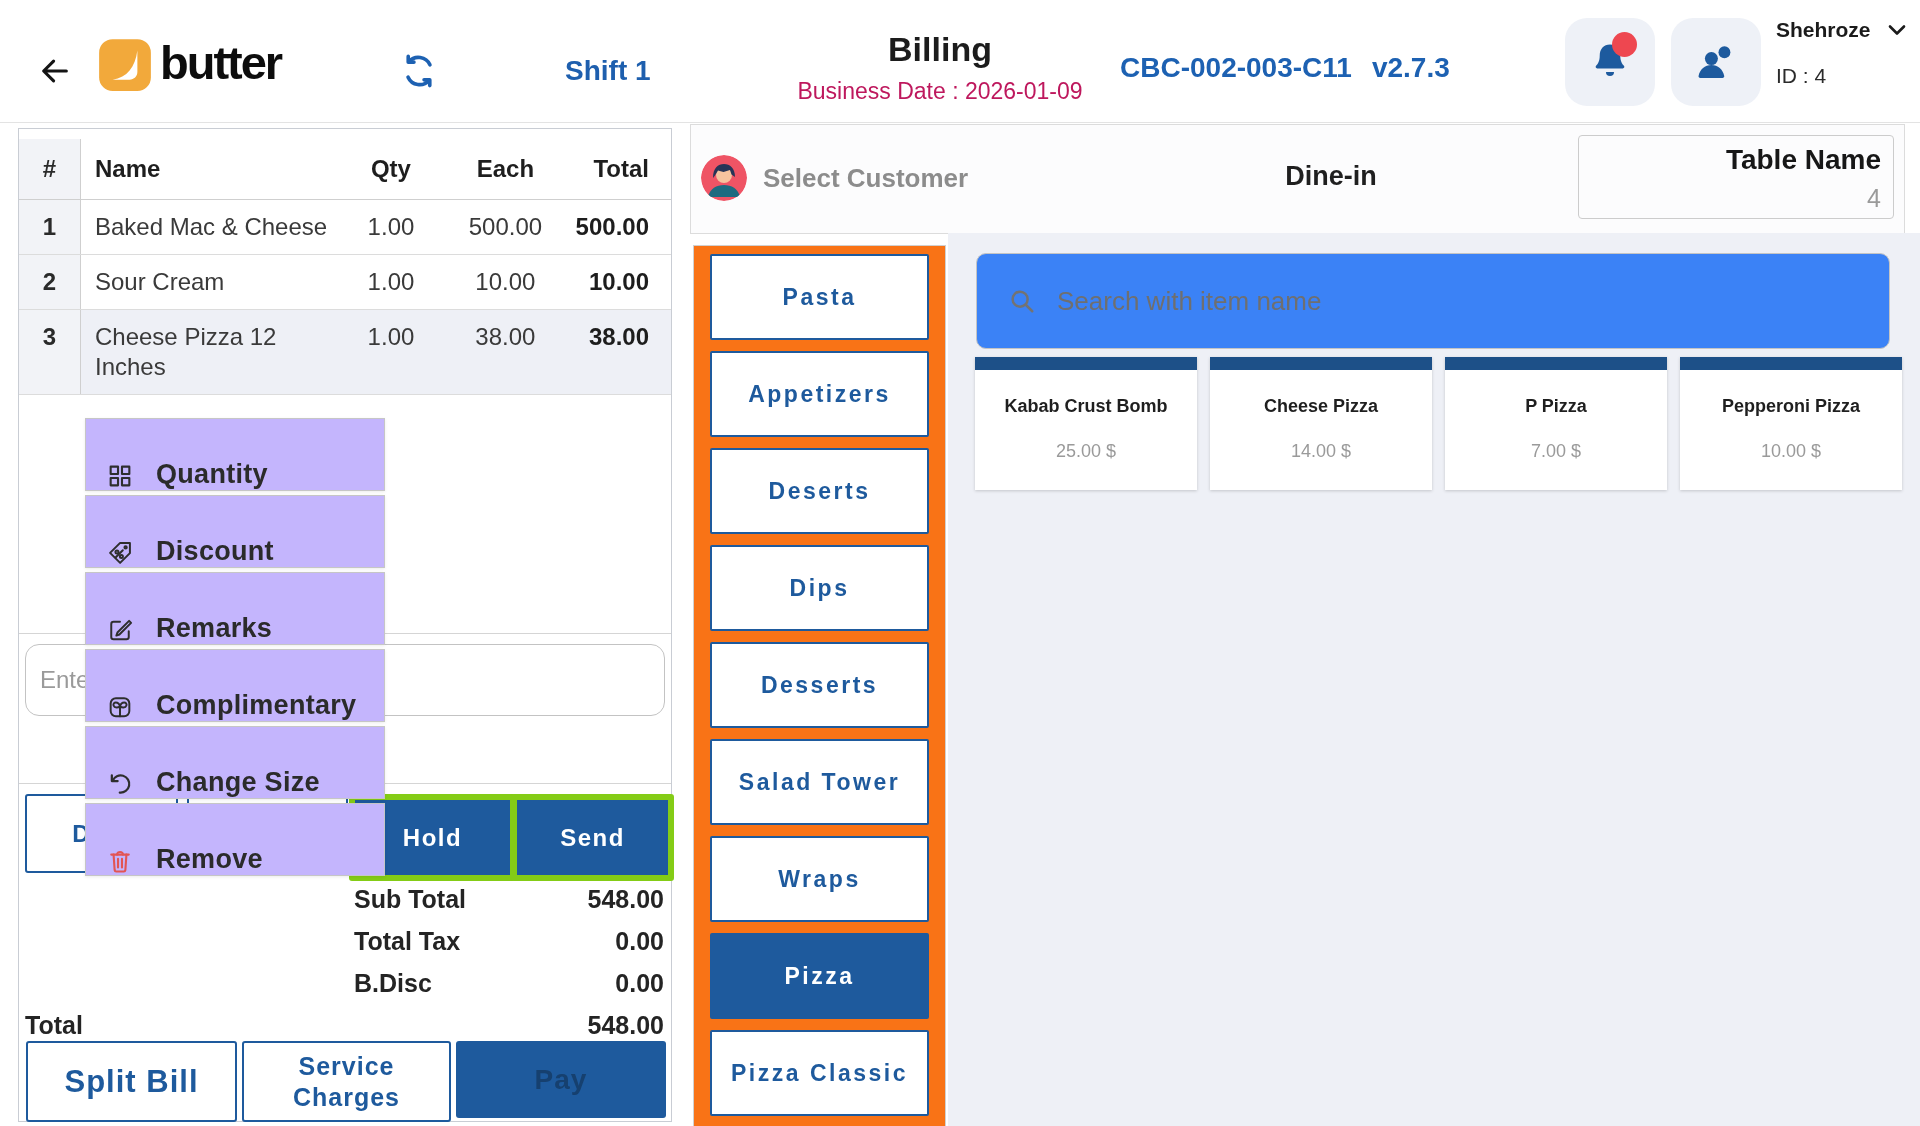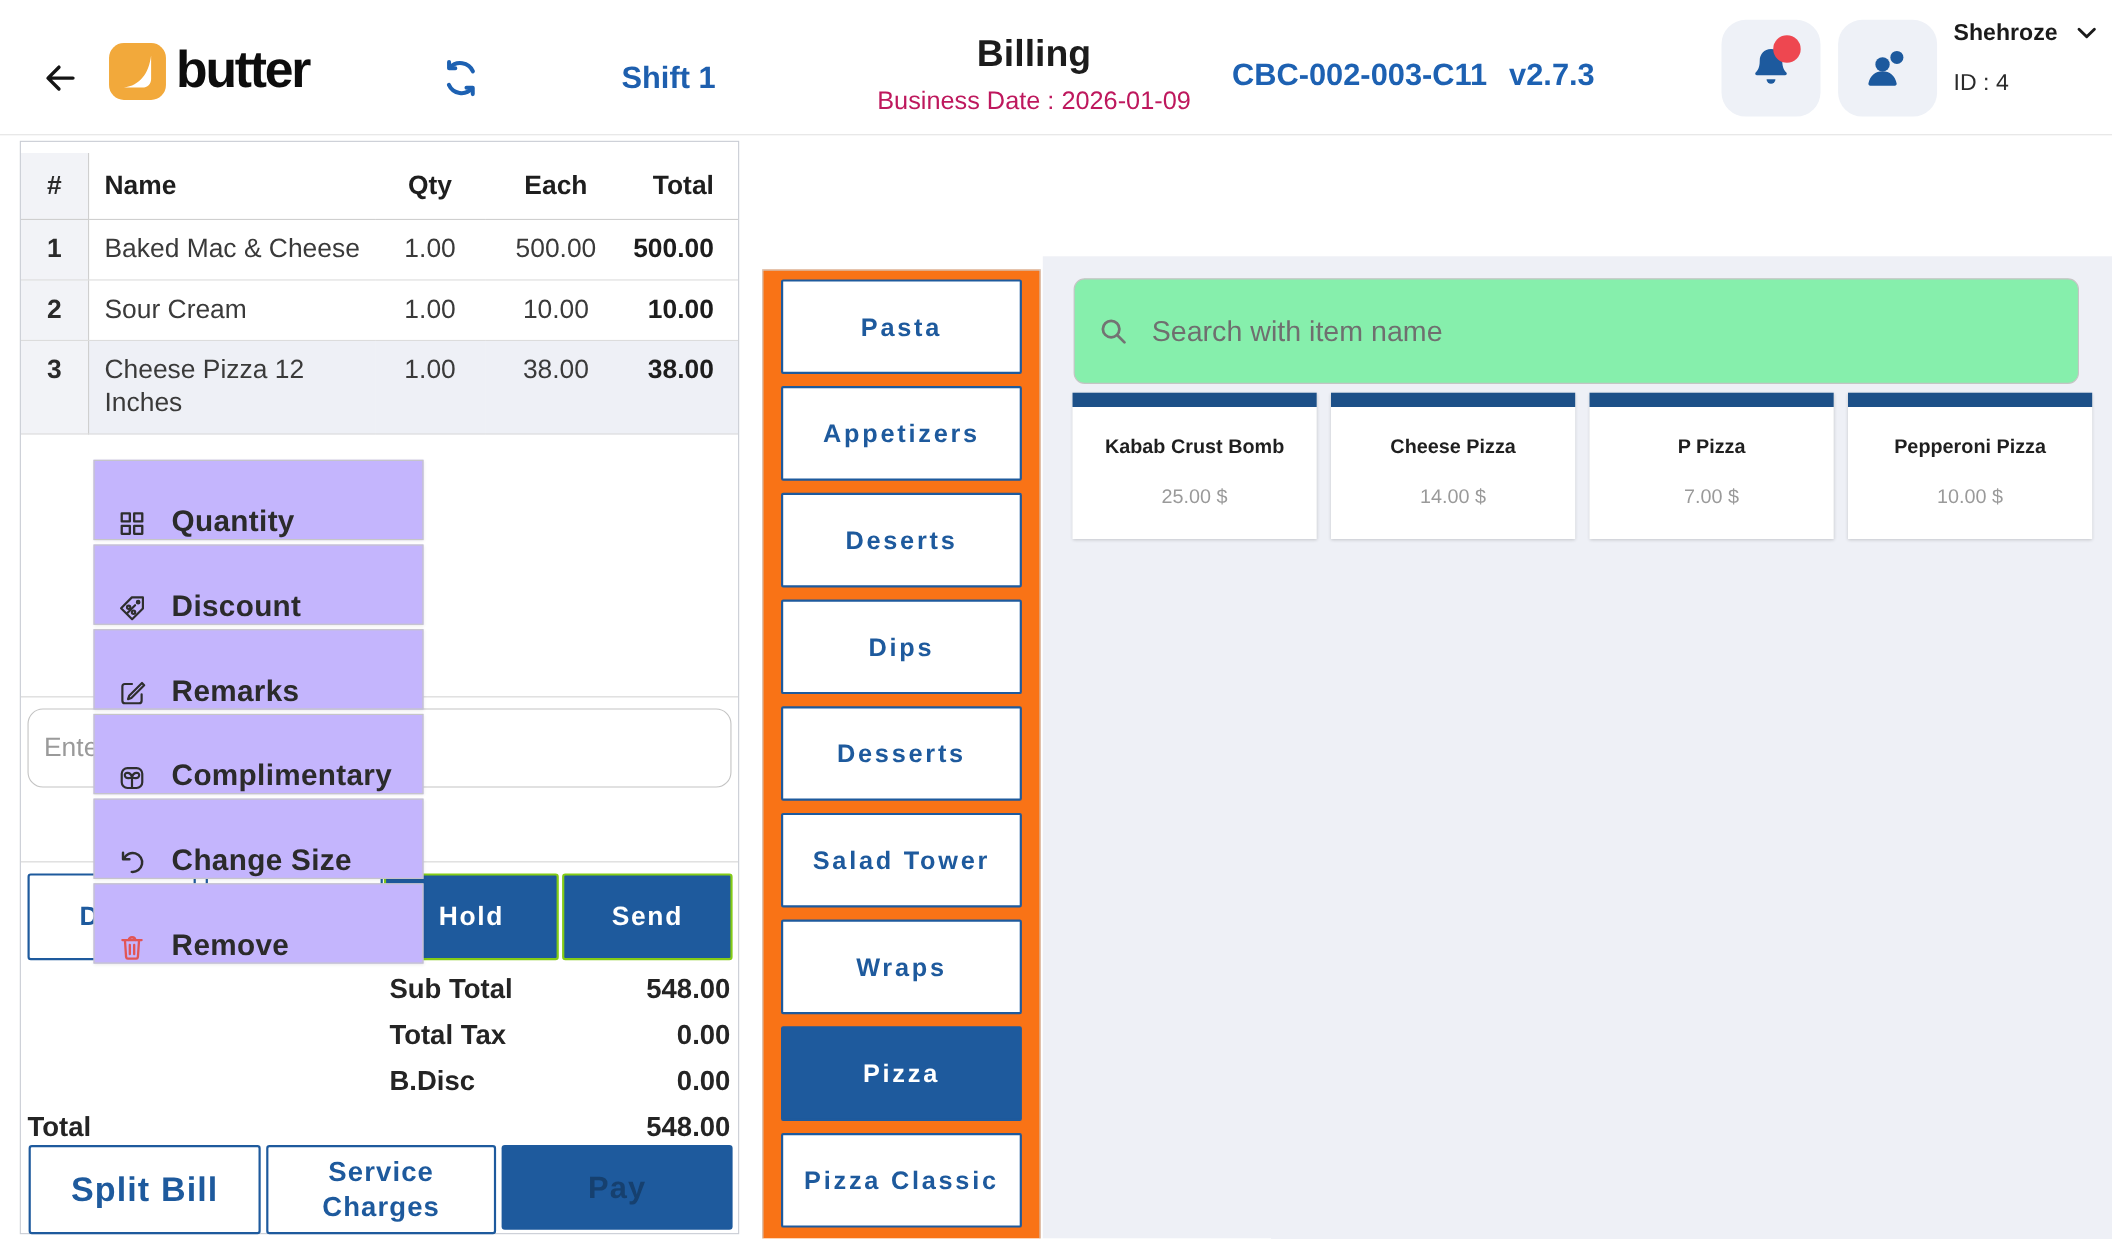--- a/index.html
+++ b/index.html
@@ -321,6 +321,22 @@
 
   <section class="right-area">
 
+    <div class="customer-bar">
+      <span class="avatar">
+        <svg width="46" height="46" viewBox="0 0 46 46">
+            <circle cx="23" cy="23" r="23" fill="#ef5465"></circle>
+            <circle cx="23" cy="20" r="8" fill="#f6c39e"></circle>
+            <path d="M12 23c0-10 5-14 11-14s11 4 11 13l-3.5-2.5-1.5-4.5-6.5 2-5.5-1.5-3 5z" fill="#273457"></path>
+            <path d="M7 42c2-8.5 8.5-12 16-12s14 3.5 16 12z" fill="#1d6b80"></path>
+          </svg>
+      </span>
+      <span class="sel-customer">Select Customer</span>
+      <div class="dinein">Dine-in</div>
+      <div class="tablebox">
+        <div class="tname">Table Name</div>
+        <div class="tval">4</div>
+      </div>
+    </div>
 
     <div class="categories" id="categories">
         <div class="cat">Pasta</div>

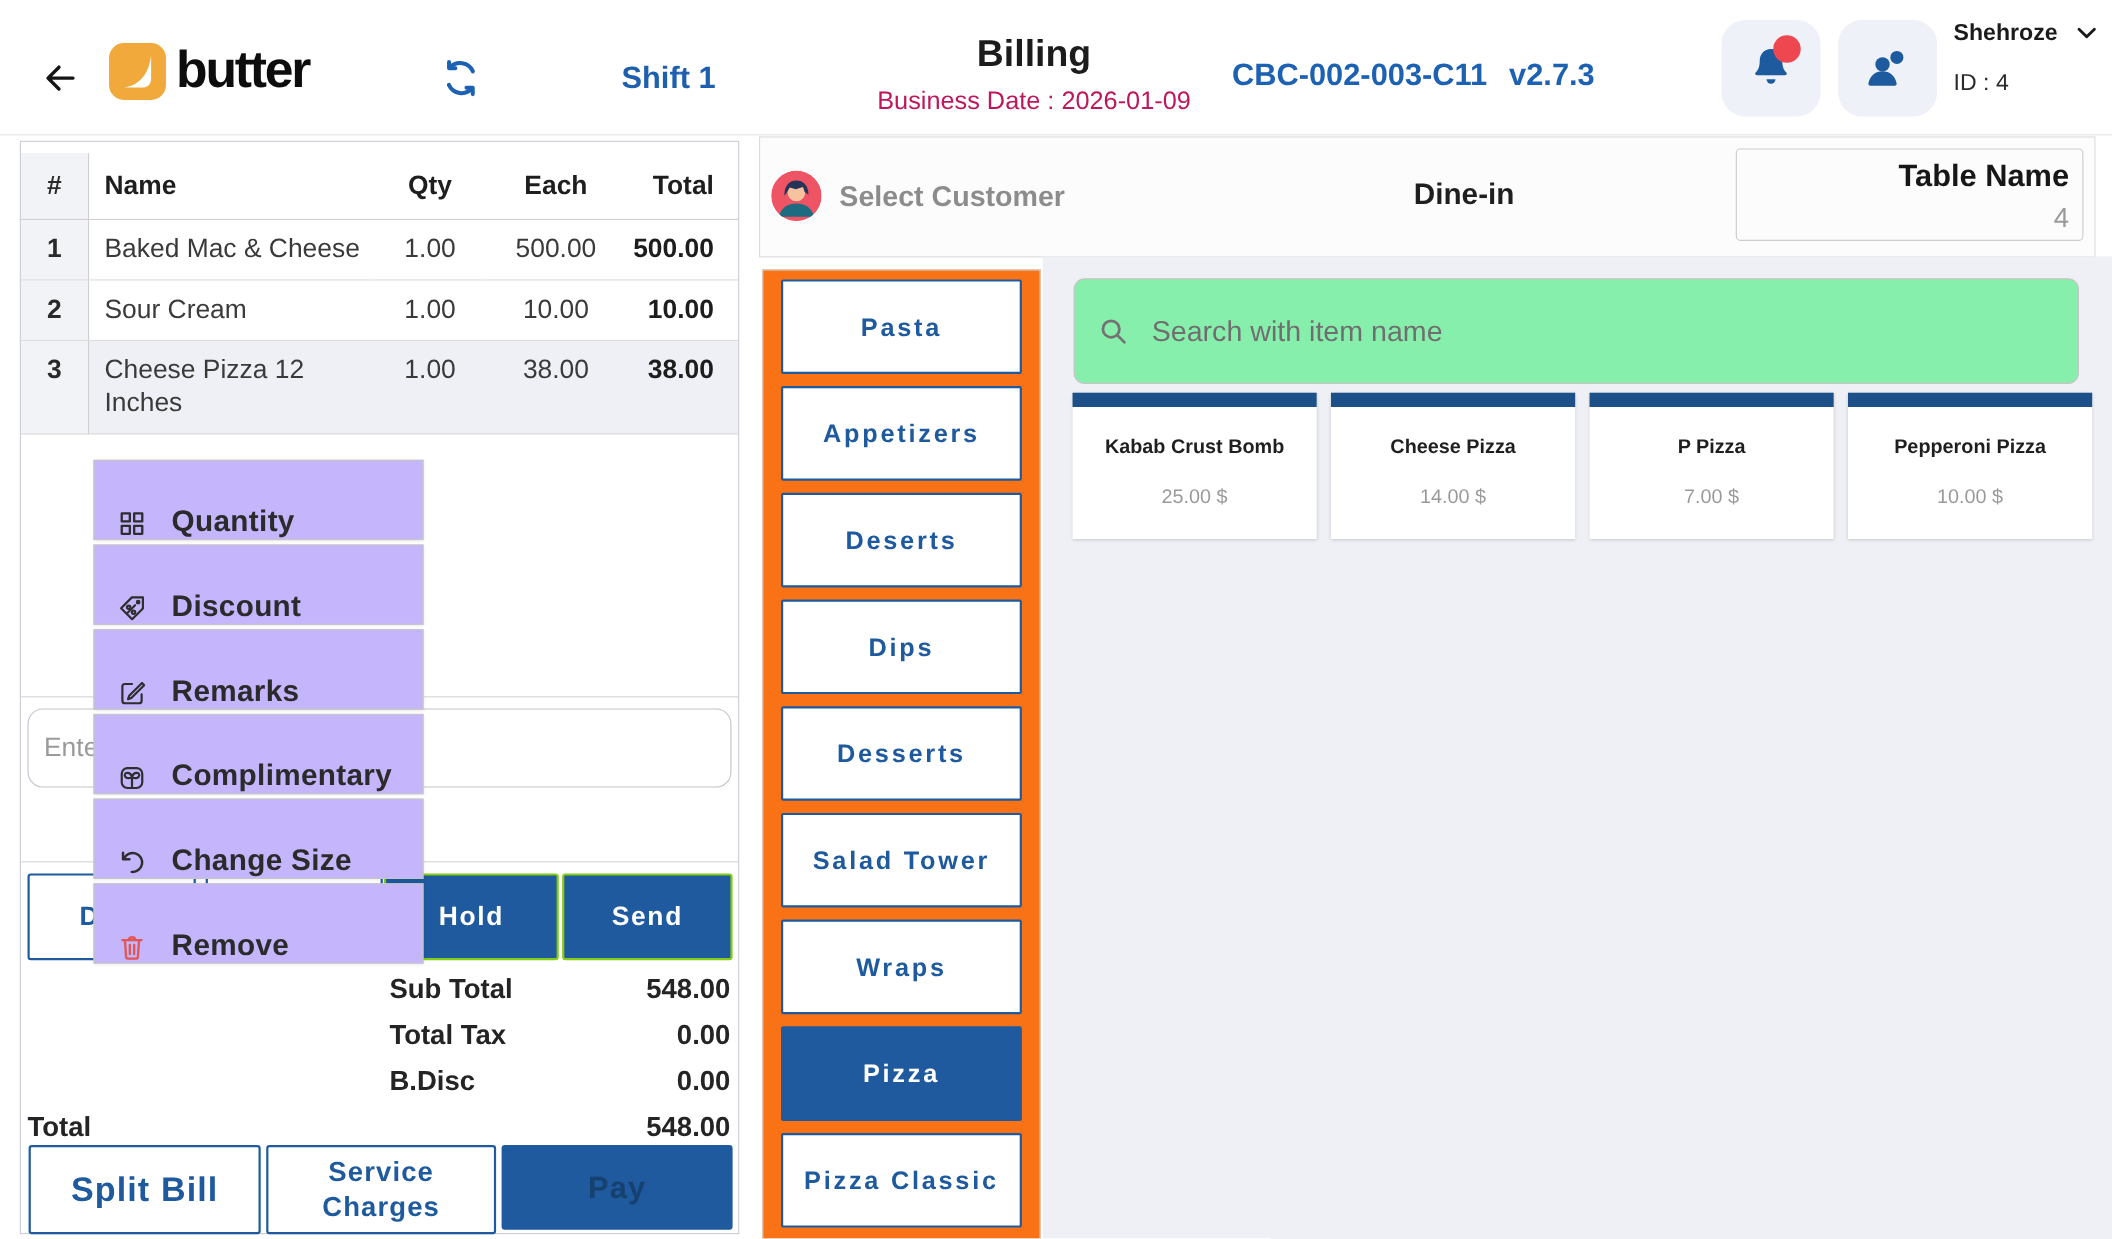--- a/index.html
+++ b/index.html
@@ -97,7 +97,7 @@
   .cat.selected{background:#1e5a9d;color:#fff}
 
   .items-area{position:absolute;left:270px;top:111px;width:972px;height:893px;background:#eef0f6}
-  .searchbox{position:absolute;left:28px;top:20px;width:914px;height:96px;background:#86efac;border:1px solid #c4c4c4;border-radius:10px;display:flex;align-items:center;padding-left:20px;box-sizing:border-box;gap:18px}
+  .searchbox{position:absolute;left:28px;top:20px;width:914px;height:96px;background:#3b82f6;border:1px solid #c4c4c4;border-radius:10px;display:flex;align-items:center;padding-left:30px;box-sizing:border-box;gap:18px}
   .searchbox input{border:none;outline:none;font-size:26px;color:#333;width:800px;font-family:"Liberation Sans",sans-serif;background:transparent}
   .searchbox input::placeholder{color:#6f6f6f}
   .cards{position:absolute;left:27px;top:124px;display:flex;gap:13px}

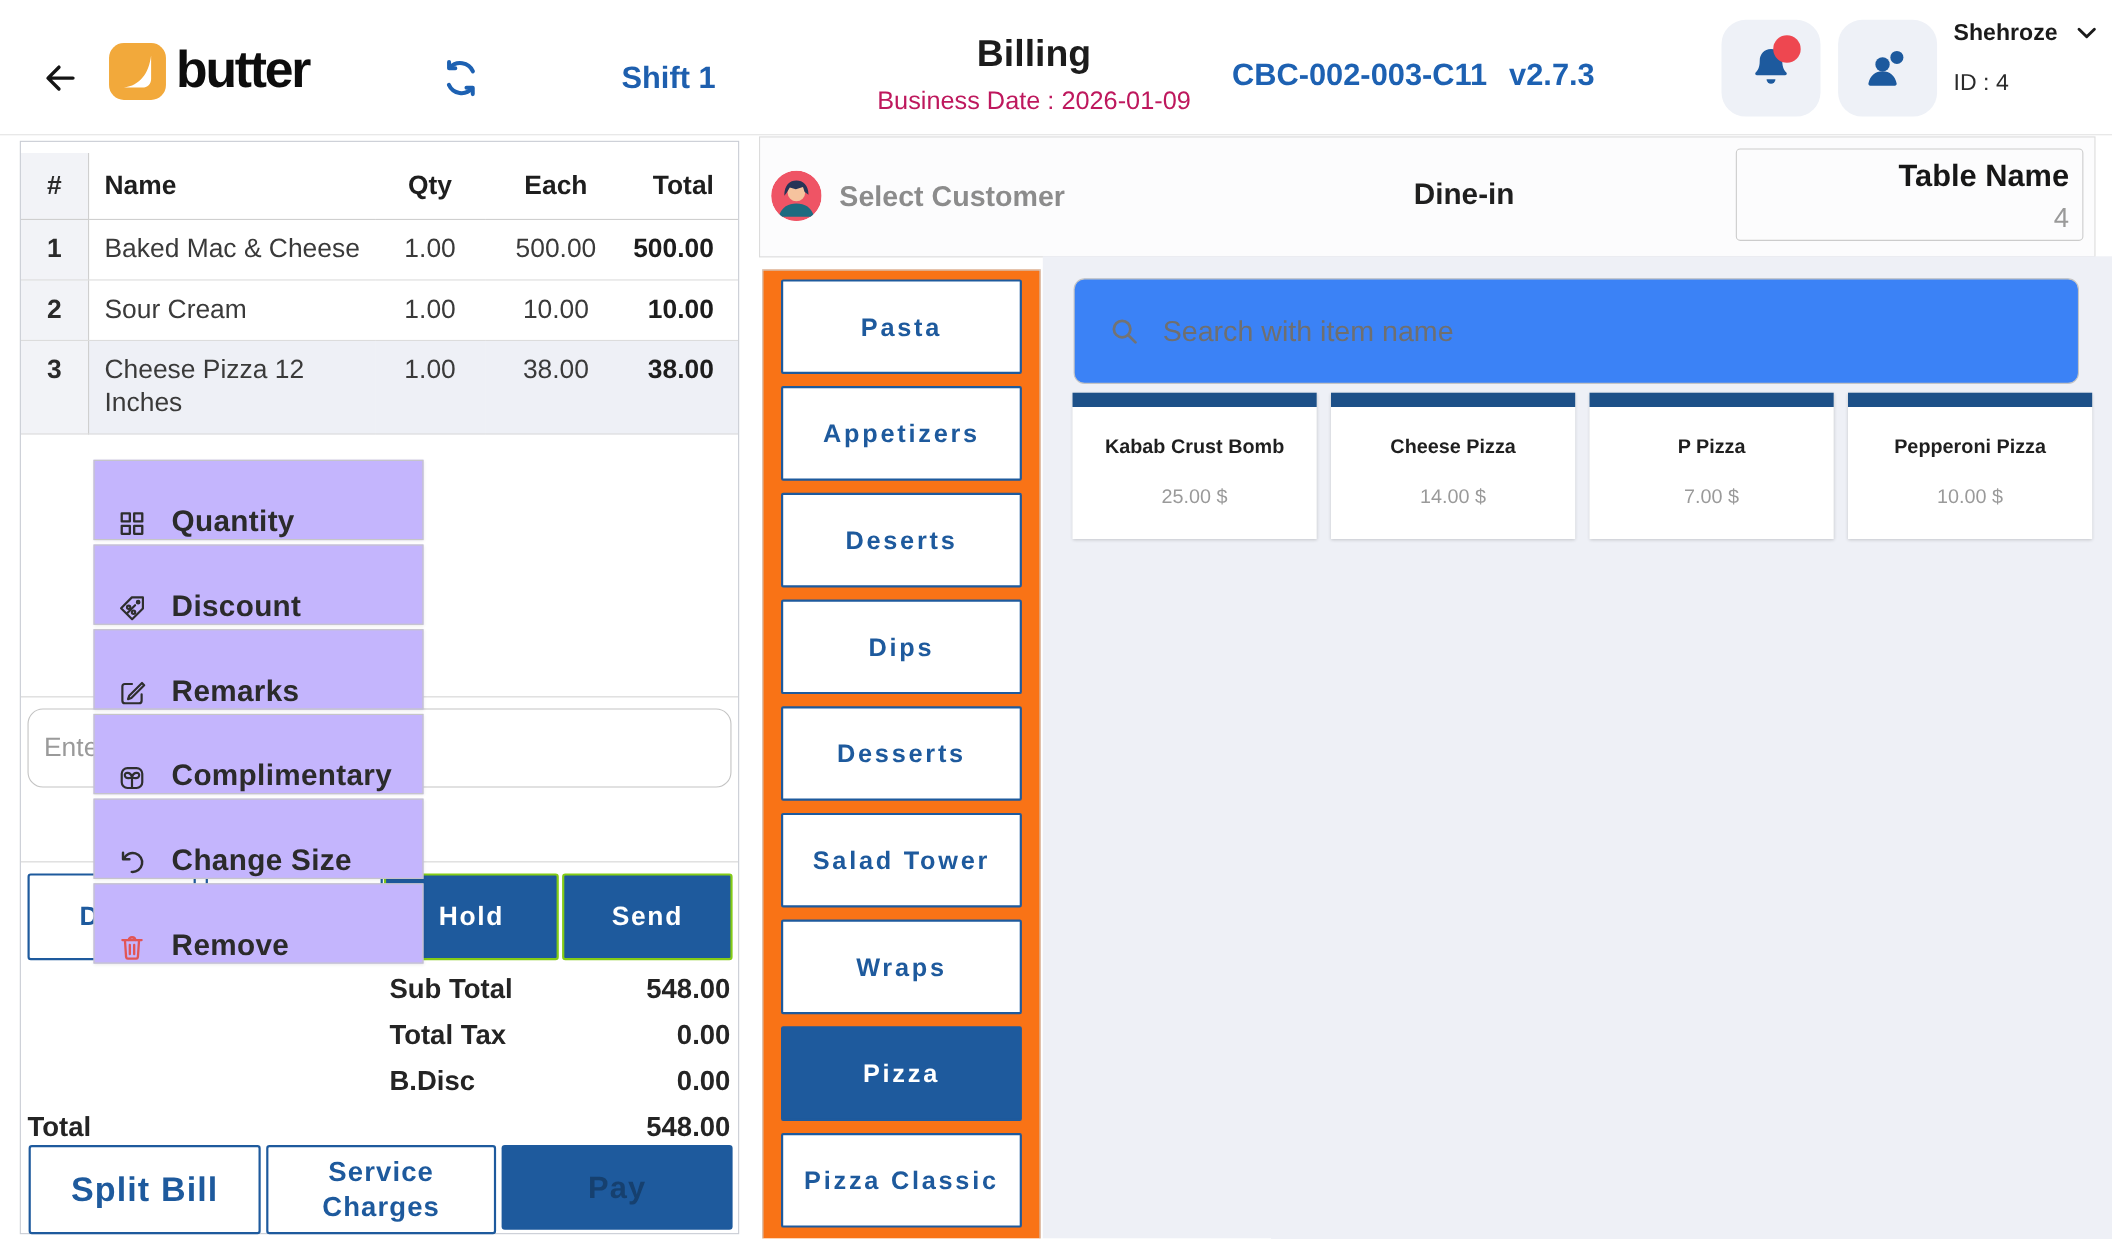--- a/index.html
+++ b/index.html
@@ -52,7 +52,7 @@
   .actions{position:absolute;left:0;top:665px;width:100%;height:75px}
   .abtn{position:absolute;top:0;height:75px;border-radius:3px;font-size:24px;font-weight:700;display:flex;align-items:center;justify-content:center;cursor:pointer;letter-spacing:.5px;font-family:"Liberation Sans",sans-serif}
   .abtn.outl{background:#fff;border:2px solid #1e5a9d;color:#1e5a9d}
-  .abtn.solid{background:#1e5a9d;border:2px solid #84cc16;color:#fff;letter-spacing:1.5px}
+  .abtn.solid{background:#1e5a9d;border:6px solid #84cc16;color:#fff;letter-spacing:1.5px}
   .abtn.b-draft{left:6px;width:149px}
   .abtn.b-hidden{left:168px;width:157px}
   .abtn.b-hold{left:330px;width:155px}

